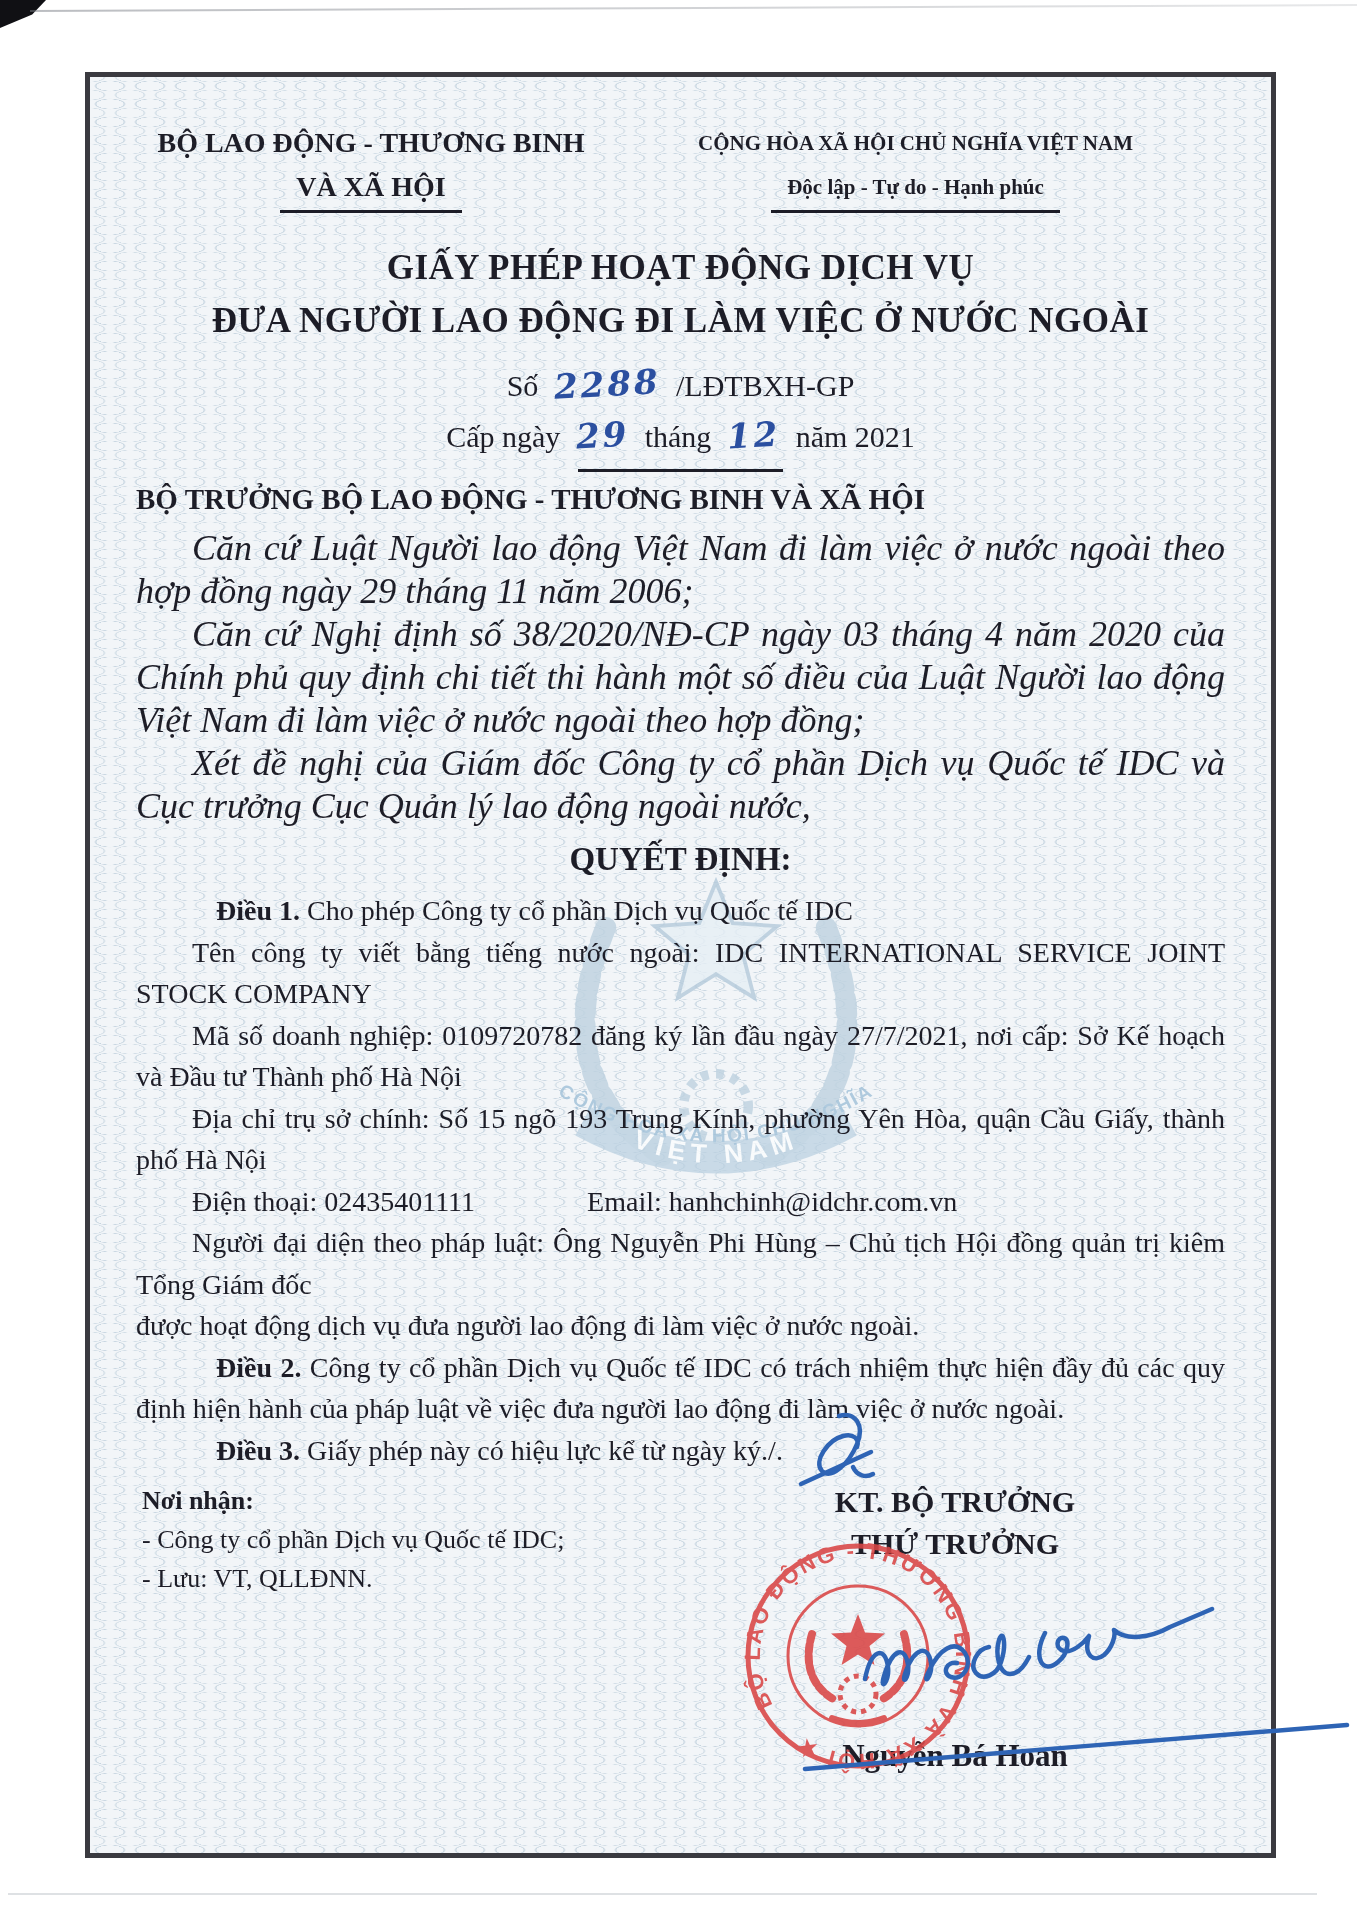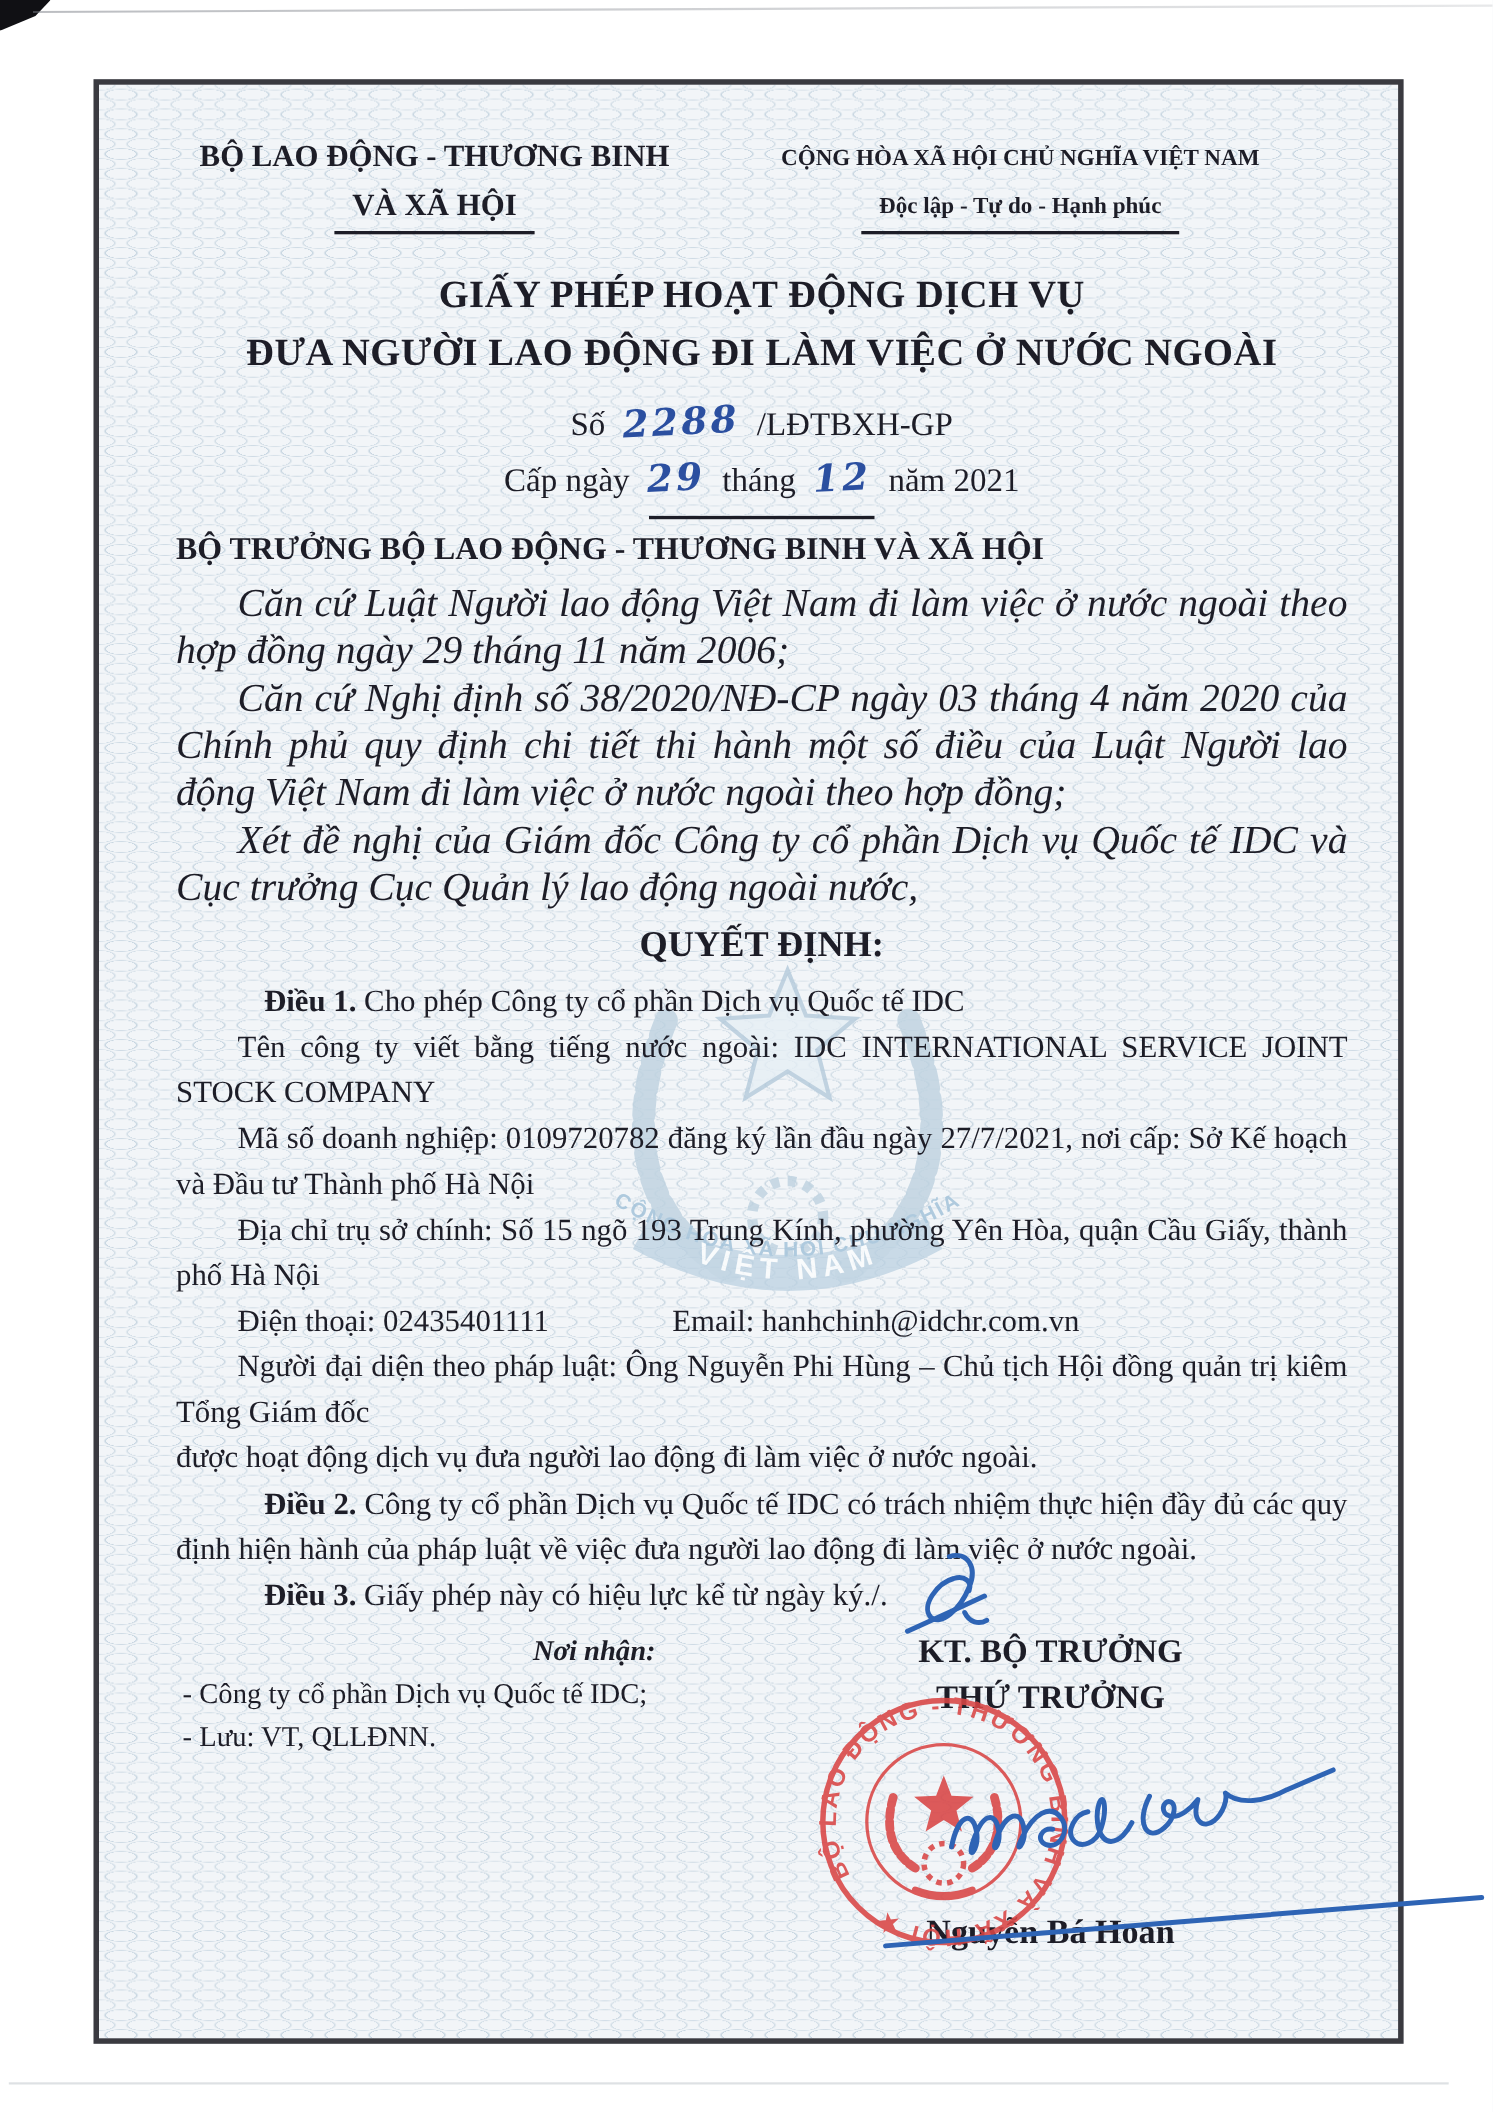--- a/index.html
+++ b/index.html
@@ -27,7 +27,7 @@
     background-size:40px 18px,40px 18px;
     background-position:0 0,20px 9px;
   }
-  .content{position:relative;z-index:2;padding:44px 46px 0 70px;}
+  .content{position:relative;z-index:2;padding:44px 46px 0 46px;}
 
   .head-row{display:flex;}
   .head-left{width:470px;text-align:center;font-weight:bold;font-size:28px;line-height:44px;}

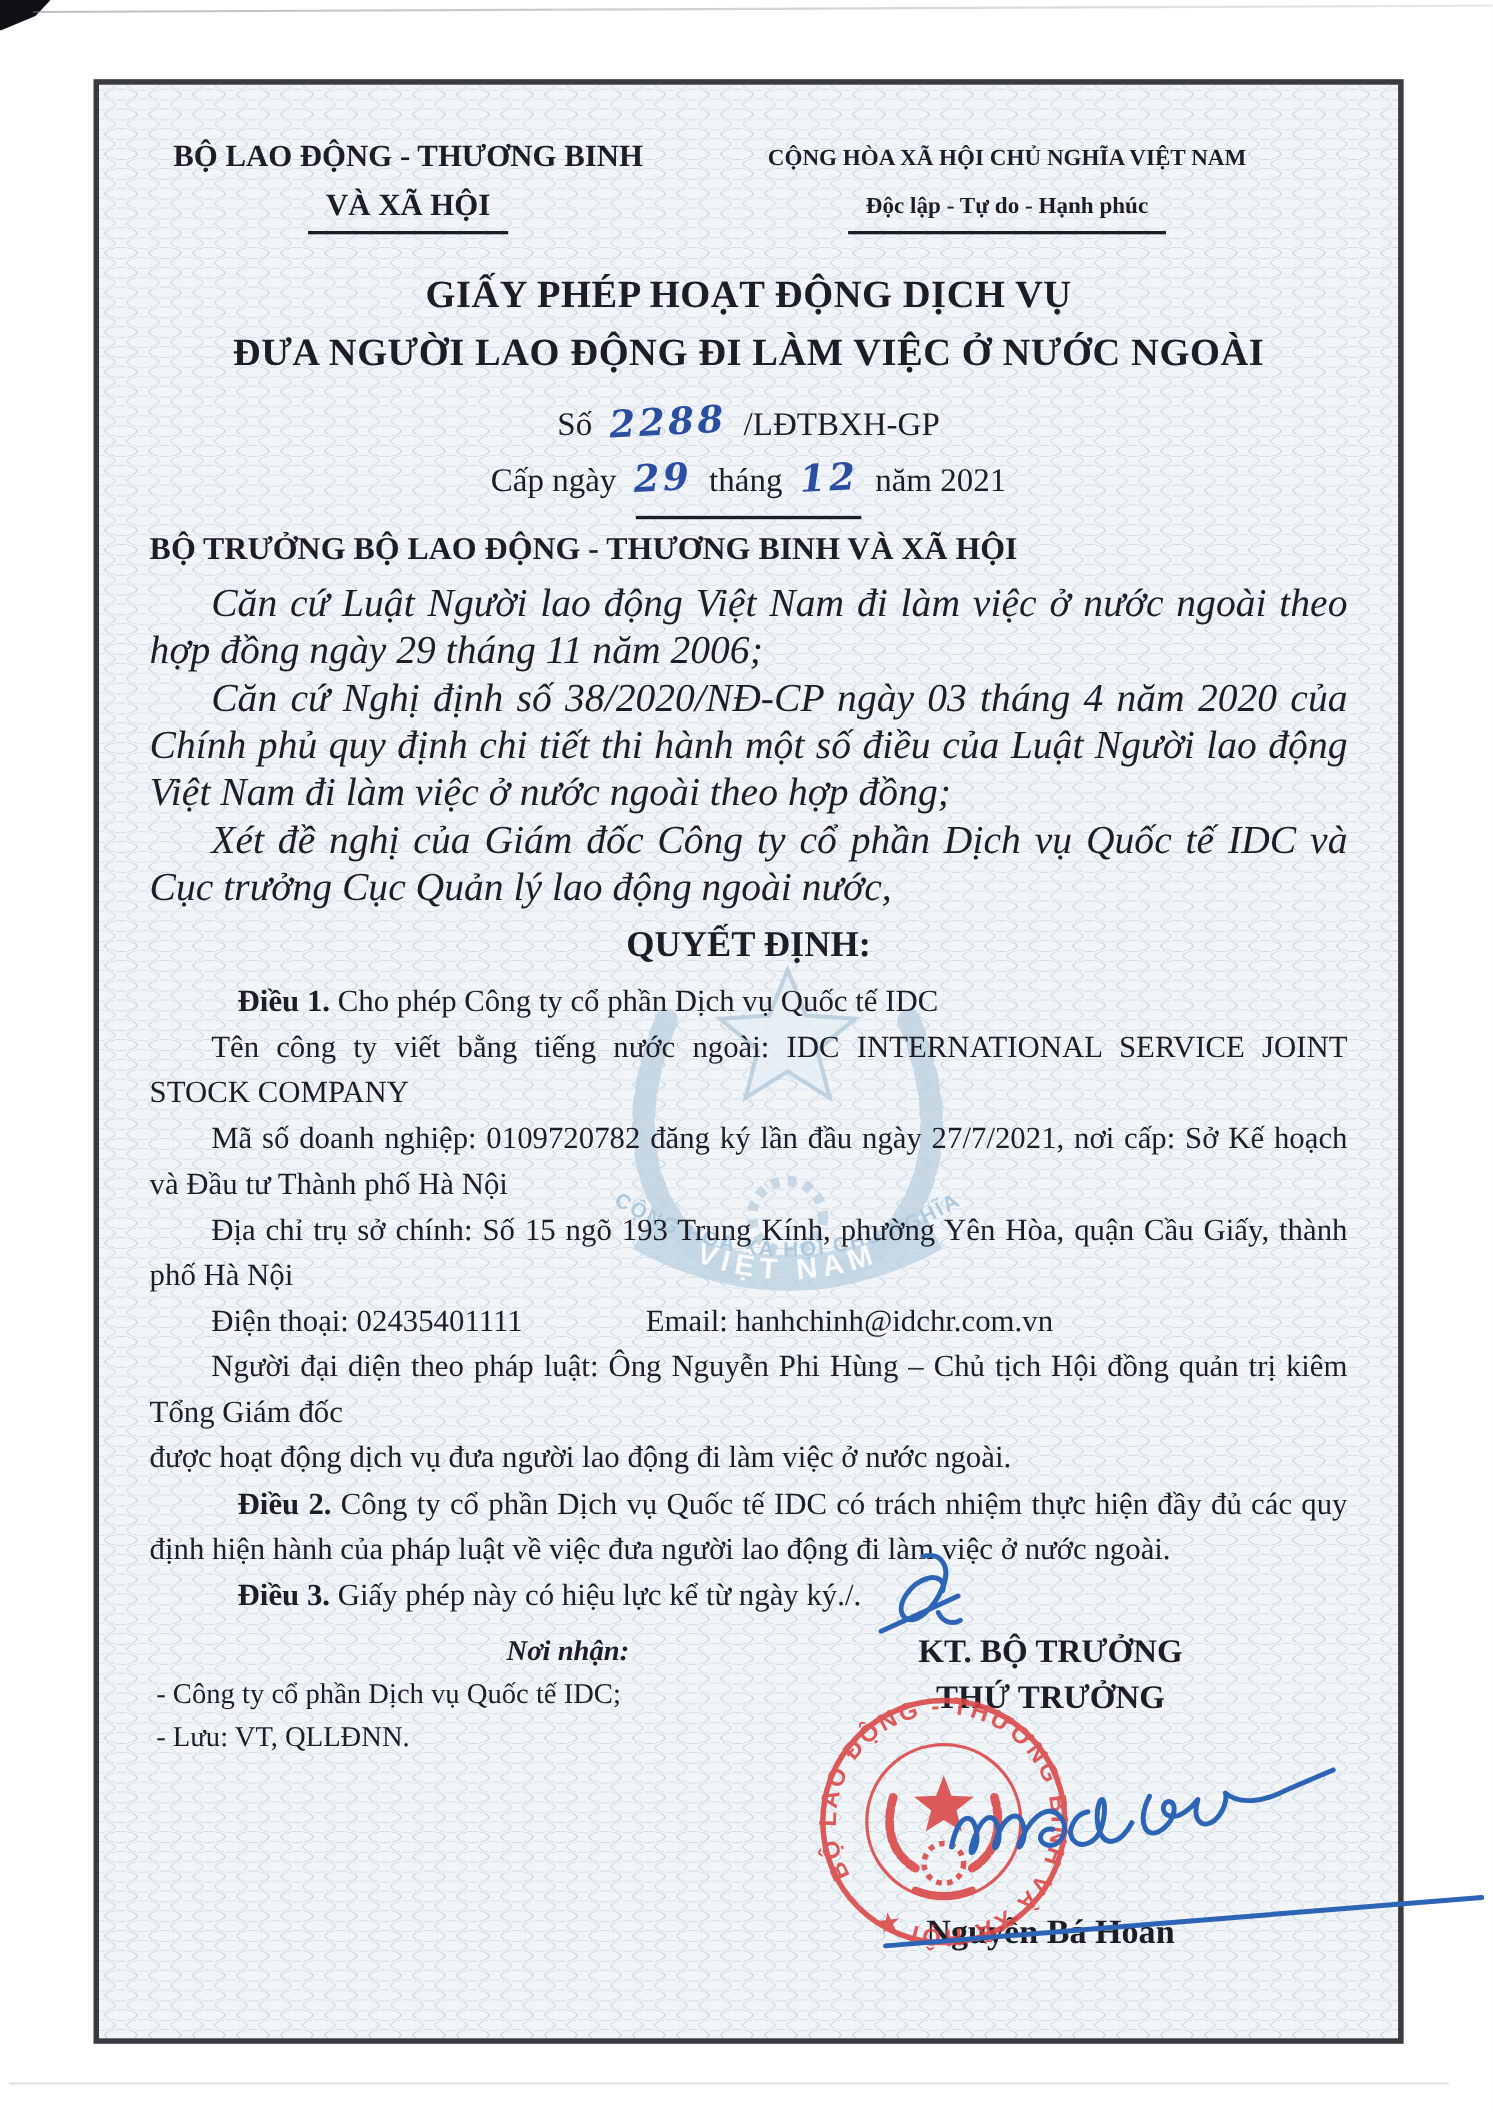--- a/index.html
+++ b/index.html
@@ -59,7 +59,7 @@
 
   .footer{display:flex;margin-top:10px;position:relative;}
   .recipients{width:430px;padding-left:6px;}
-  .recipients-heading{font-weight:bold;font-style:italic;font-size:27px;line-height:44px;margin:0;text-align:right;}
+  .recipients-heading{font-weight:bold;font-size:27px;line-height:44px;margin:0;}
   .recipients p{margin:0;font-size:26px;line-height:39px;}
   .sign-block{width:540px;margin-left:auto;text-align:center;}
   .sign-line{font-weight:bold;font-size:30px;line-height:42px;}

